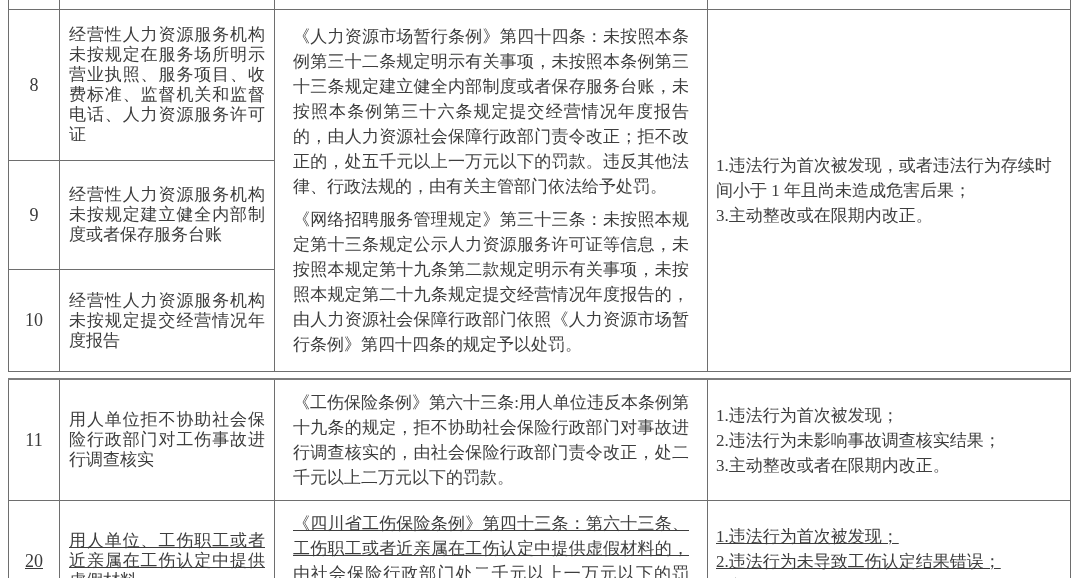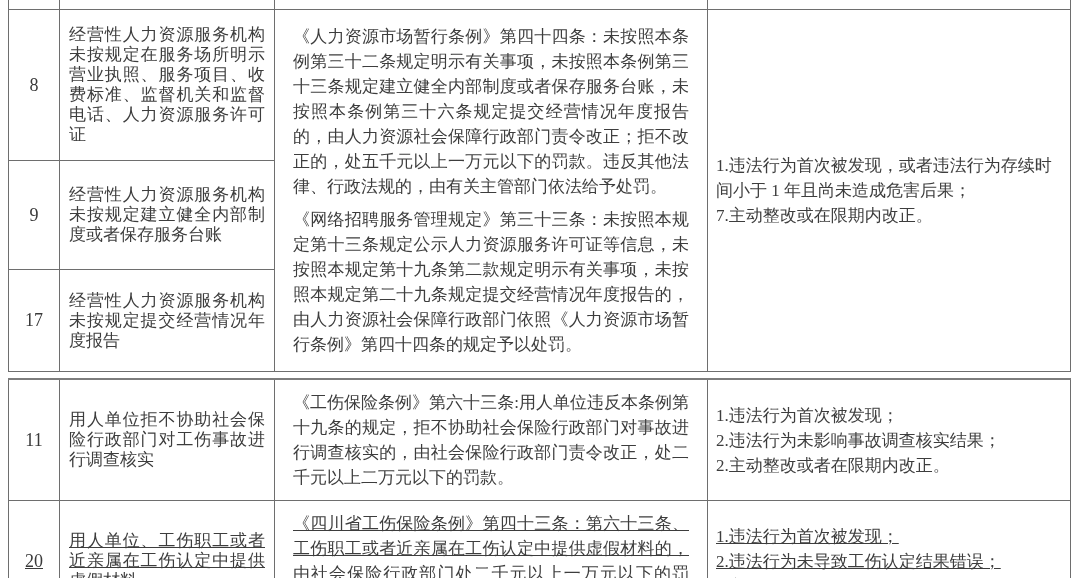--- a/index.html
+++ b/index.html
@@ -79,7 +79,7 @@
       </td>
       <td class="cond" rowspan="3">
         <div>1.违法行为首次被发现，或者违法行为存续时间小于 1 年且尚未造成危害后果；</div>
-        <div>7.主动整改或在限期内改正。</div>
+        <div>3.主动整改或在限期内改正。</div>
       </td>
     </tr>
     <tr style="height:109px">

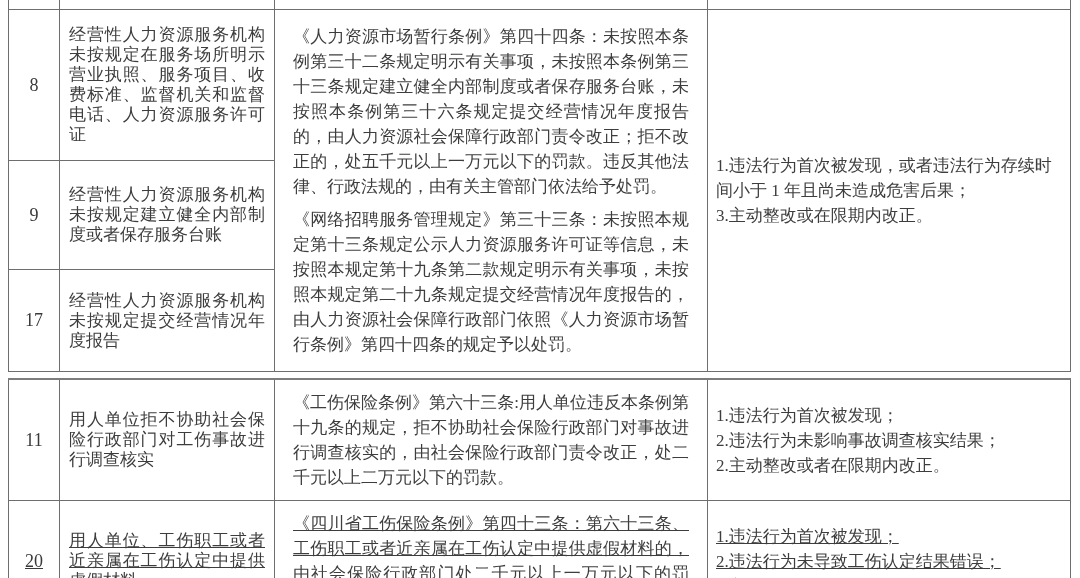--- a/index.html
+++ b/index.html
@@ -87,7 +87,7 @@
       <td class="desc">经营性人力资源服务机构未按规定建立健全内部制度或者保存服务台账</td>
     </tr>
     <tr style="height:102px">
-      <td class="num">17</td>
+      <td class="num">10</td>
       <td class="desc">经营性人力资源服务机构未按规定提交经营情况年度报告</td>
     </tr>
   </tbody>

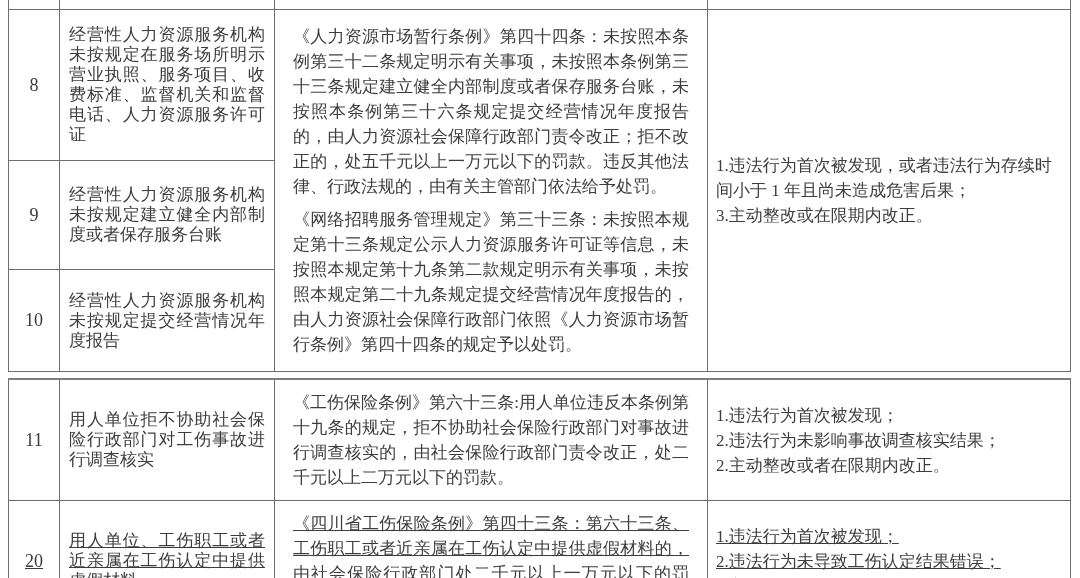--- a/index.html
+++ b/index.html
@@ -110,7 +110,7 @@
       <td class="cond">
         <div>1.违法行为首次被发现；</div>
         <div>2.违法行为未影响事故调查核实结果；</div>
-        <div>2.主动整改或者在限期内改正。</div>
+        <div>3.主动整改或者在限期内改正。</div>
       </td>
     </tr>
     <tr style="height:81px">

